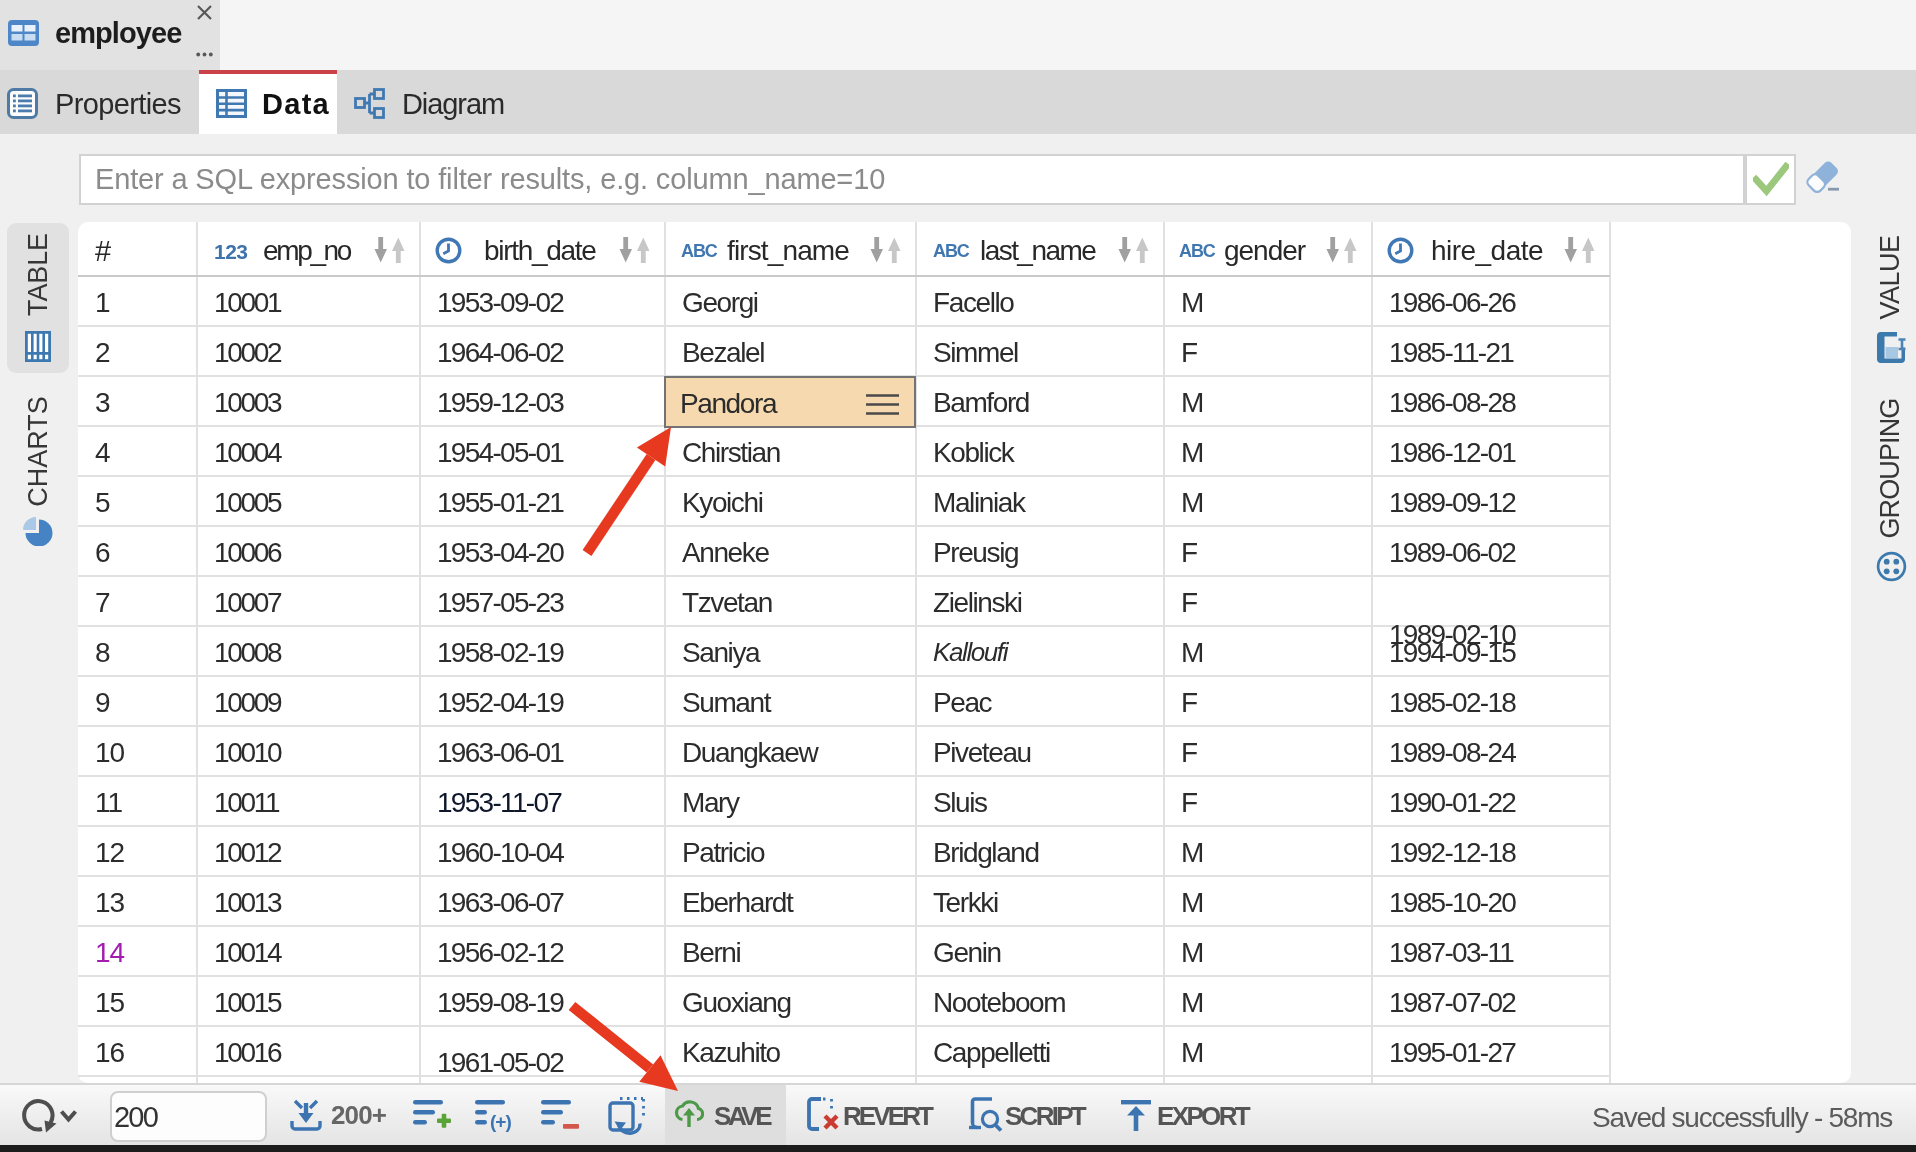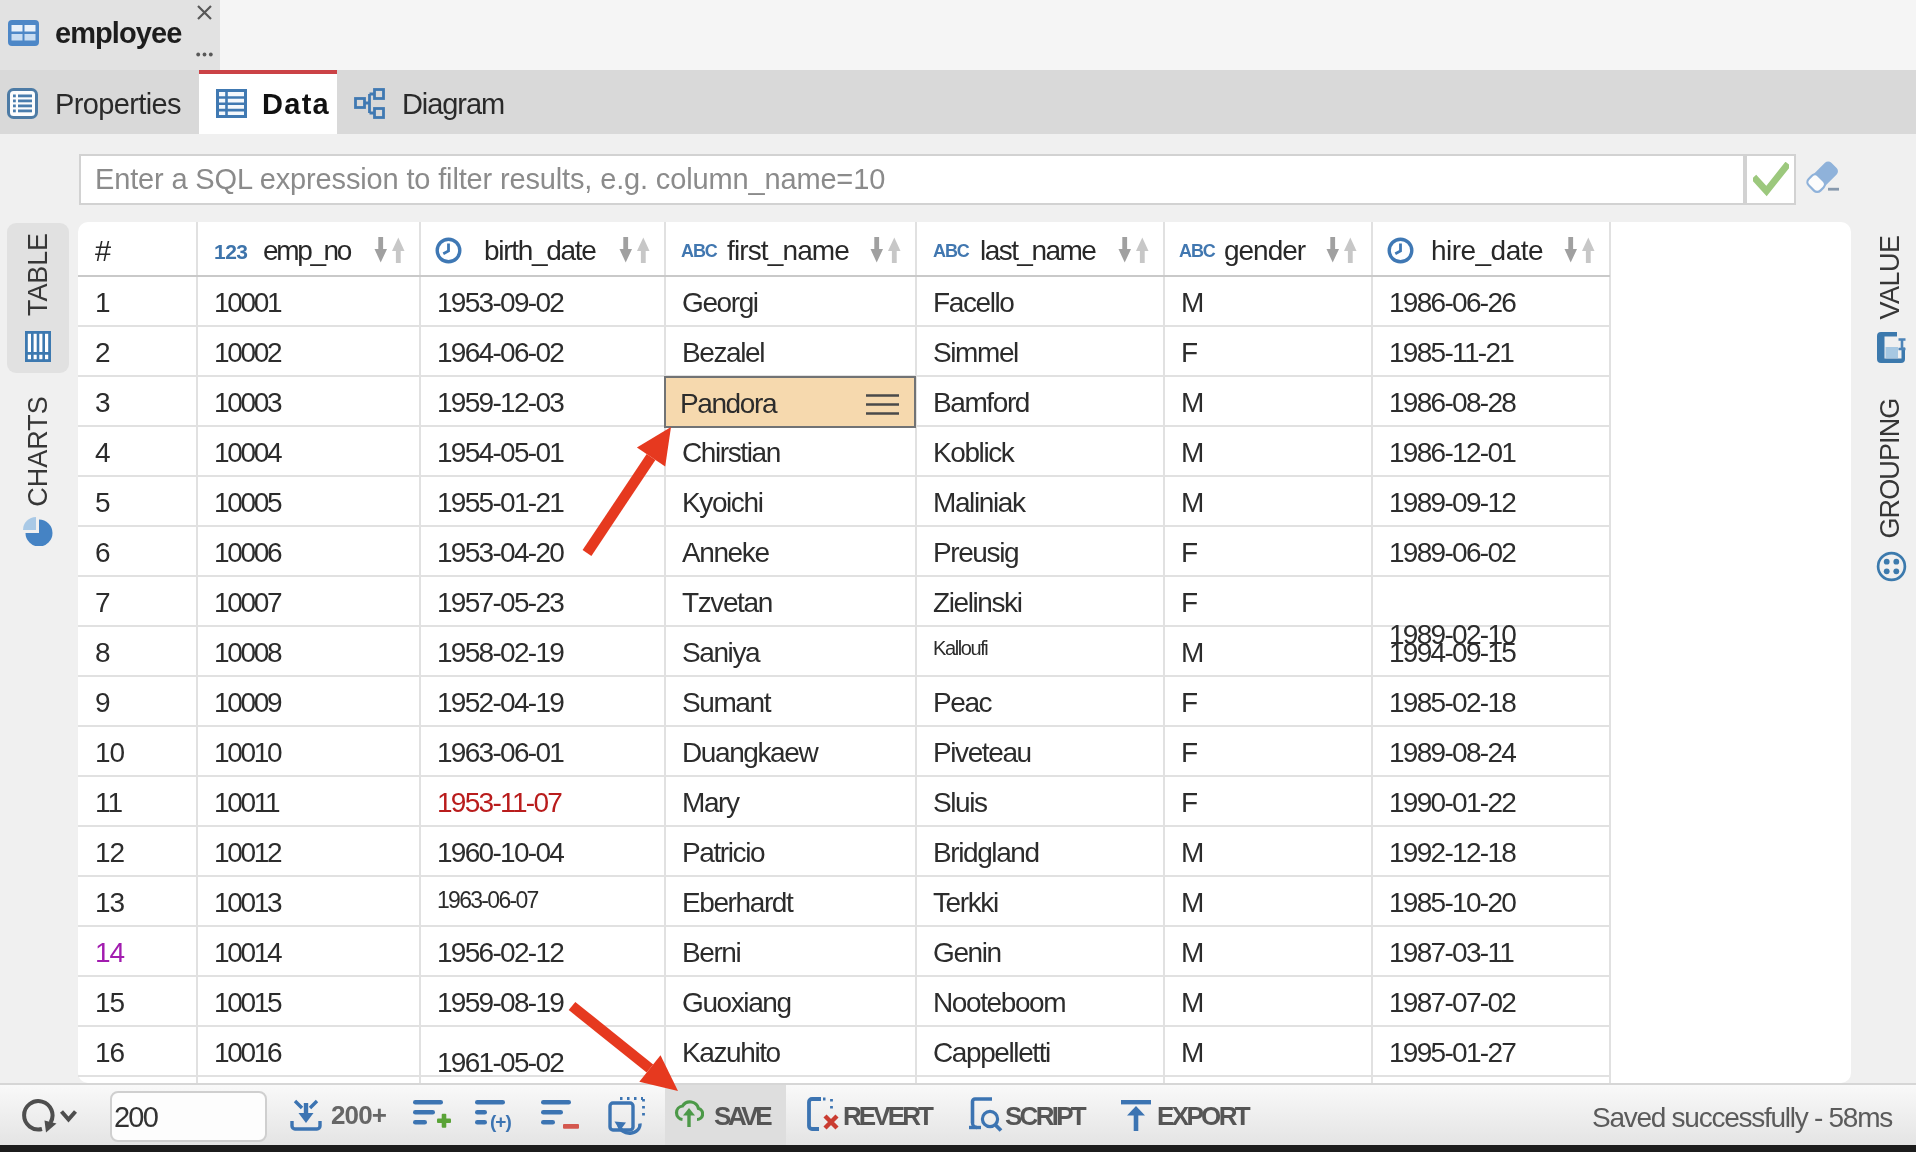--- a/index.html
+++ b/index.html
@@ -250,7 +250,7 @@
 <div class="abs" style="left:214px;top:637px;font-size:28px;color:#2c2c2c;letter-spacing:-2.30px;white-space:nowrap;">10008</div>
 <div class="abs" style="left:437px;top:637px;font-size:28px;color:#2c2c2c;letter-spacing:-1.70px;white-space:nowrap;">1958-02-19</div>
 <div class="abs" style="left:682px;top:637px;font-size:28px;color:#2c2c2c;letter-spacing:-1.40px;white-space:nowrap;">Saniya</div>
-<div class="abs" style="left:933px;top:637px;font-size:20px;color:#2c2c2c;letter-spacing:-1.40px;white-space:nowrap;">Kalloufi</div>
+<div class="abs" style="left:933px;top:637px;font-size:26px;color:#2c2c2c;letter-spacing:-1.40px;white-space:nowrap;font-style:italic;">Kalloufi</div>
 <div class="abs" style="left:1181px;top:637px;font-size:28px;color:#2c2c2c;letter-spacing:-1.40px;white-space:nowrap;">M</div>
 <div class="abs" style="left:1389px;top:637px;font-size:28px;color:#2c2c2c;letter-spacing:-1.70px;white-space:nowrap;">1994-09-15</div>
 <div class="abs" style="left:95px;top:687px;font-size:28px;color:#2c2c2c;letter-spacing:-1.00px;white-space:nowrap;">9</div>

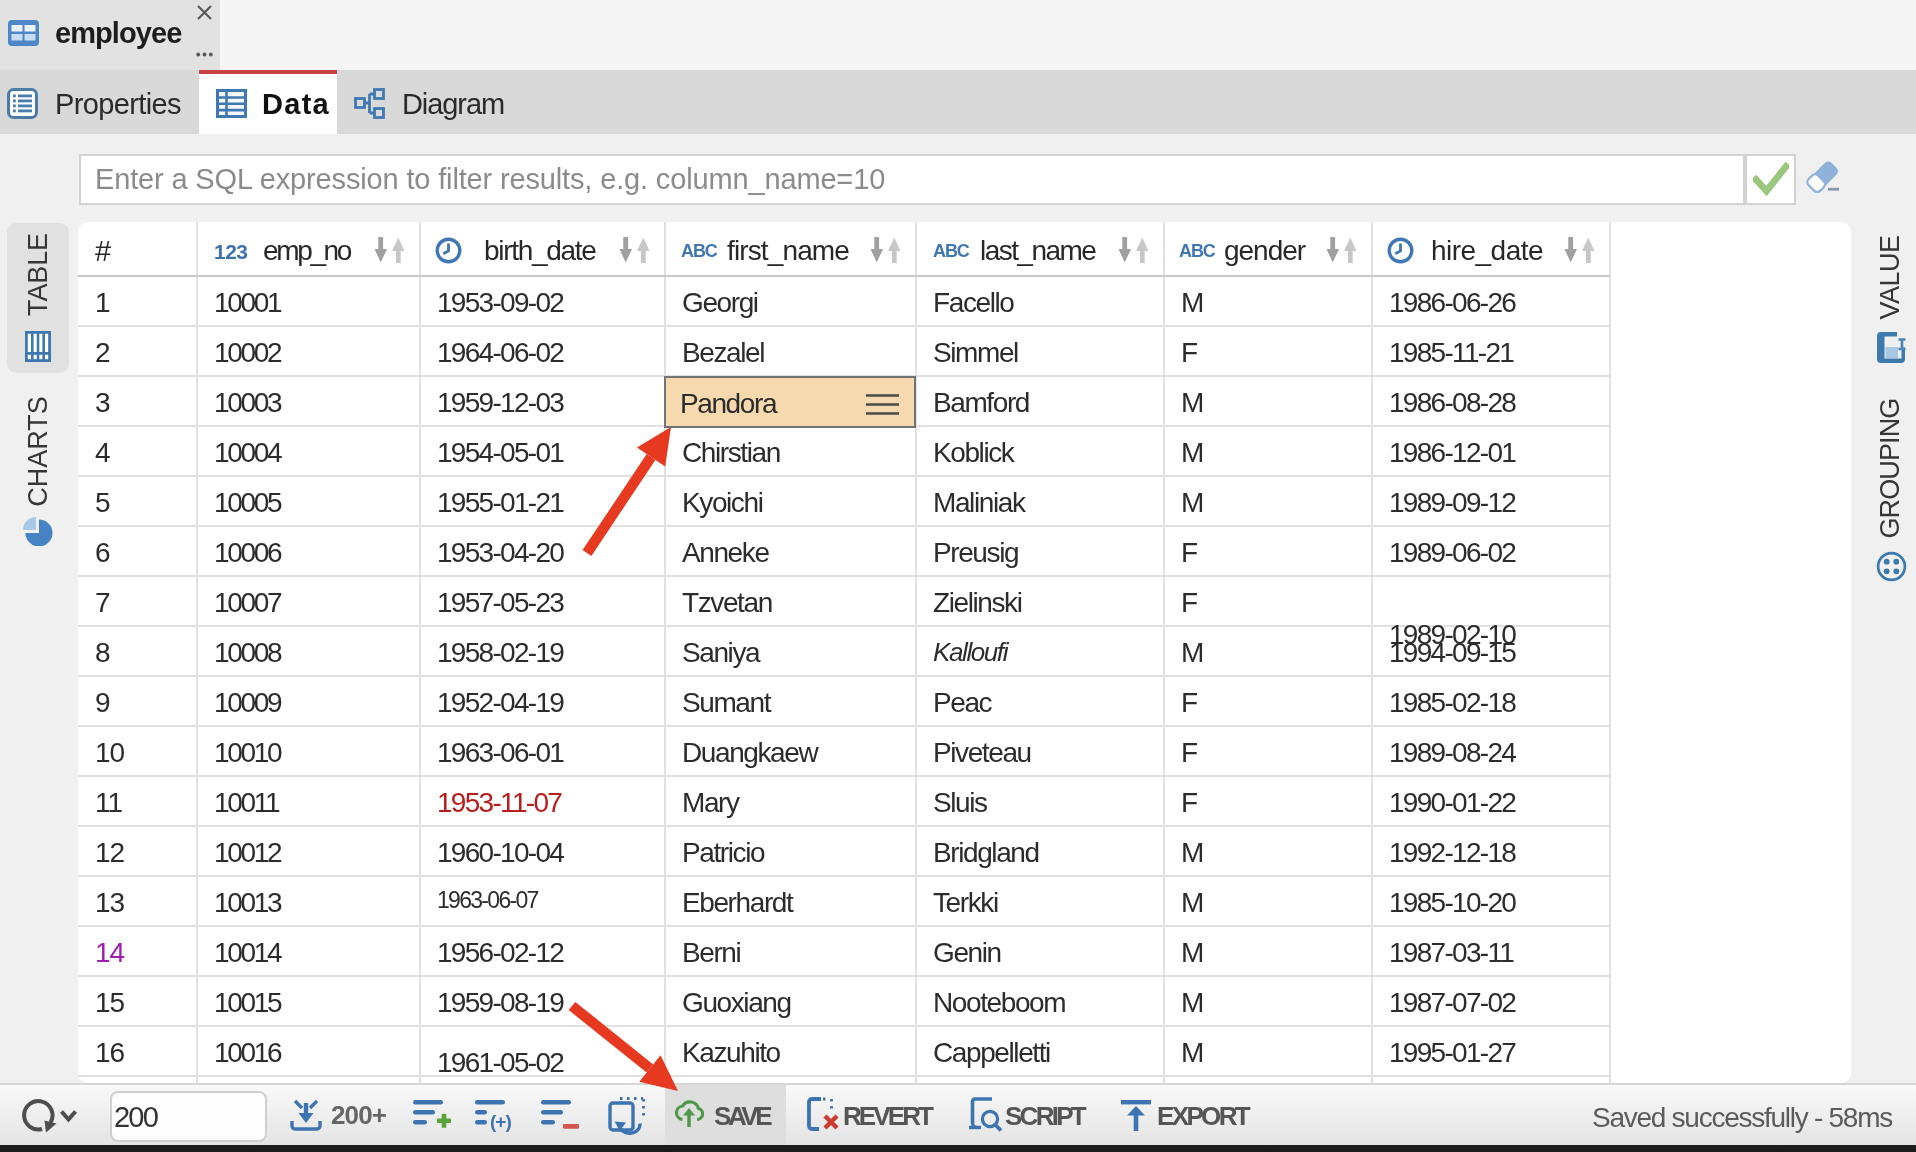--- a/index.html
+++ b/index.html
@@ -269,7 +269,7 @@
 <div class="abs" style="left:1389px;top:737px;font-size:28px;color:#2c2c2c;letter-spacing:-1.70px;white-space:nowrap;">1989-08-24</div>
 <div class="abs" style="left:95px;top:787px;font-size:28px;color:#2c2c2c;letter-spacing:-1.00px;white-space:nowrap;">11</div>
 <div class="abs" style="left:214px;top:787px;font-size:28px;color:#2c2c2c;letter-spacing:-2.30px;white-space:nowrap;">10011</div>
-<div class="abs" style="left:437px;top:787px;font-size:28px;color:#b91c1c;letter-spacing:-1.70px;white-space:nowrap;">1953-11-07</div>
+<div class="abs" style="left:437px;top:787px;font-size:28px;color:#0f172a;letter-spacing:-1.70px;white-space:nowrap;">1953-11-07</div>
 <div class="abs" style="left:682px;top:787px;font-size:28px;color:#2c2c2c;letter-spacing:-1.40px;white-space:nowrap;">Mary</div>
 <div class="abs" style="left:933px;top:787px;font-size:28px;color:#2c2c2c;letter-spacing:-1.40px;white-space:nowrap;">Sluis</div>
 <div class="abs" style="left:1181px;top:787px;font-size:28px;color:#2c2c2c;letter-spacing:-1.40px;white-space:nowrap;">F</div>

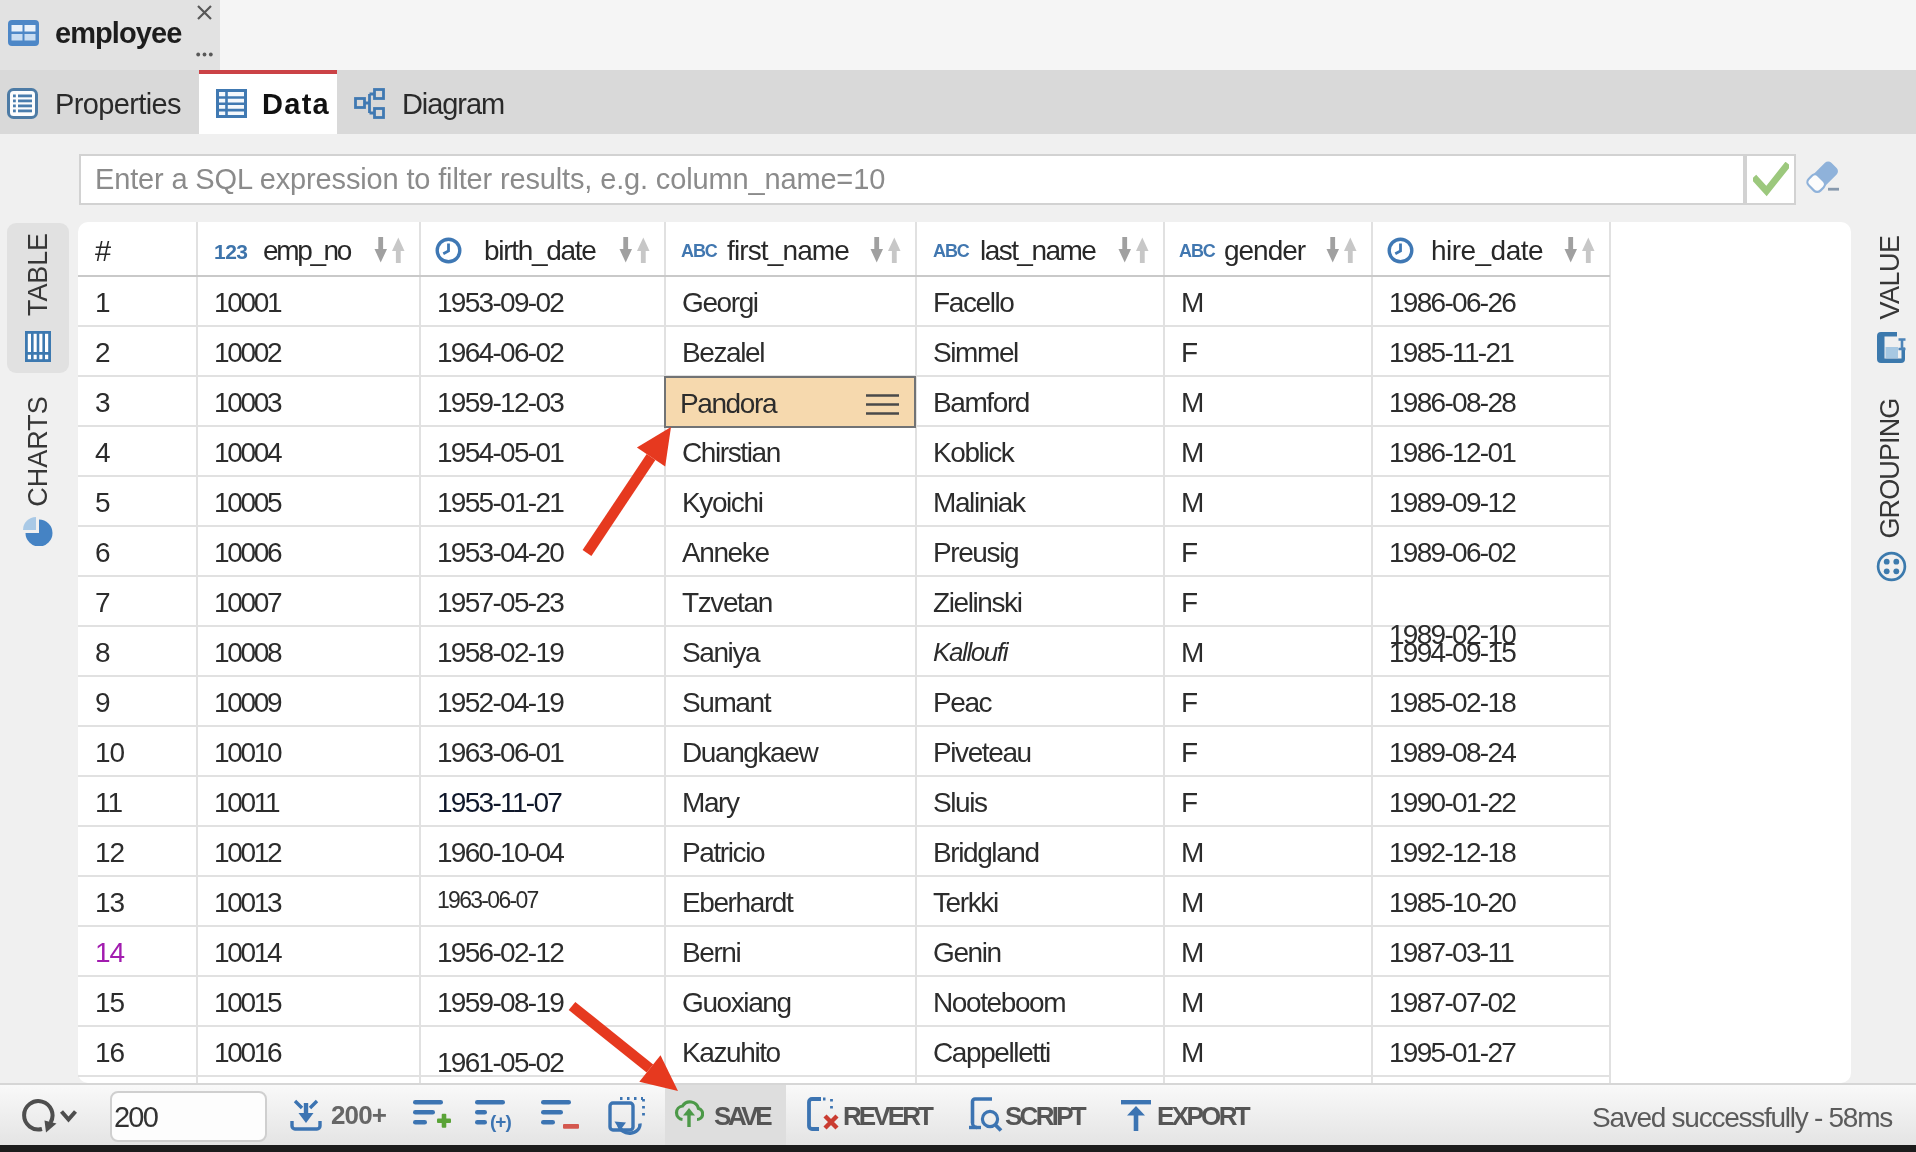--- a/index.html
+++ b/index.html
@@ -283,7 +283,7 @@
 <div class="abs" style="left:1389px;top:837px;font-size:28px;color:#2c2c2c;letter-spacing:-1.70px;white-space:nowrap;">1992-12-18</div>
 <div class="abs" style="left:95px;top:887px;font-size:28px;color:#2c2c2c;letter-spacing:-1.00px;white-space:nowrap;">13</div>
 <div class="abs" style="left:214px;top:887px;font-size:28px;color:#2c2c2c;letter-spacing:-2.30px;white-space:nowrap;">10013</div>
-<div class="abs" style="left:437px;top:887px;font-size:23px;color:#2c2c2c;letter-spacing:-1.70px;white-space:nowrap;">1963-06-07</div>
+<div class="abs" style="left:437px;top:887px;font-size:28px;color:#2c2c2c;letter-spacing:-1.70px;white-space:nowrap;">1963-06-07</div>
 <div class="abs" style="left:682px;top:887px;font-size:28px;color:#2c2c2c;letter-spacing:-1.40px;white-space:nowrap;">Eberhardt</div>
 <div class="abs" style="left:933px;top:887px;font-size:28px;color:#2c2c2c;letter-spacing:-1.40px;white-space:nowrap;">Terkki</div>
 <div class="abs" style="left:1181px;top:887px;font-size:28px;color:#2c2c2c;letter-spacing:-1.40px;white-space:nowrap;">M</div>

